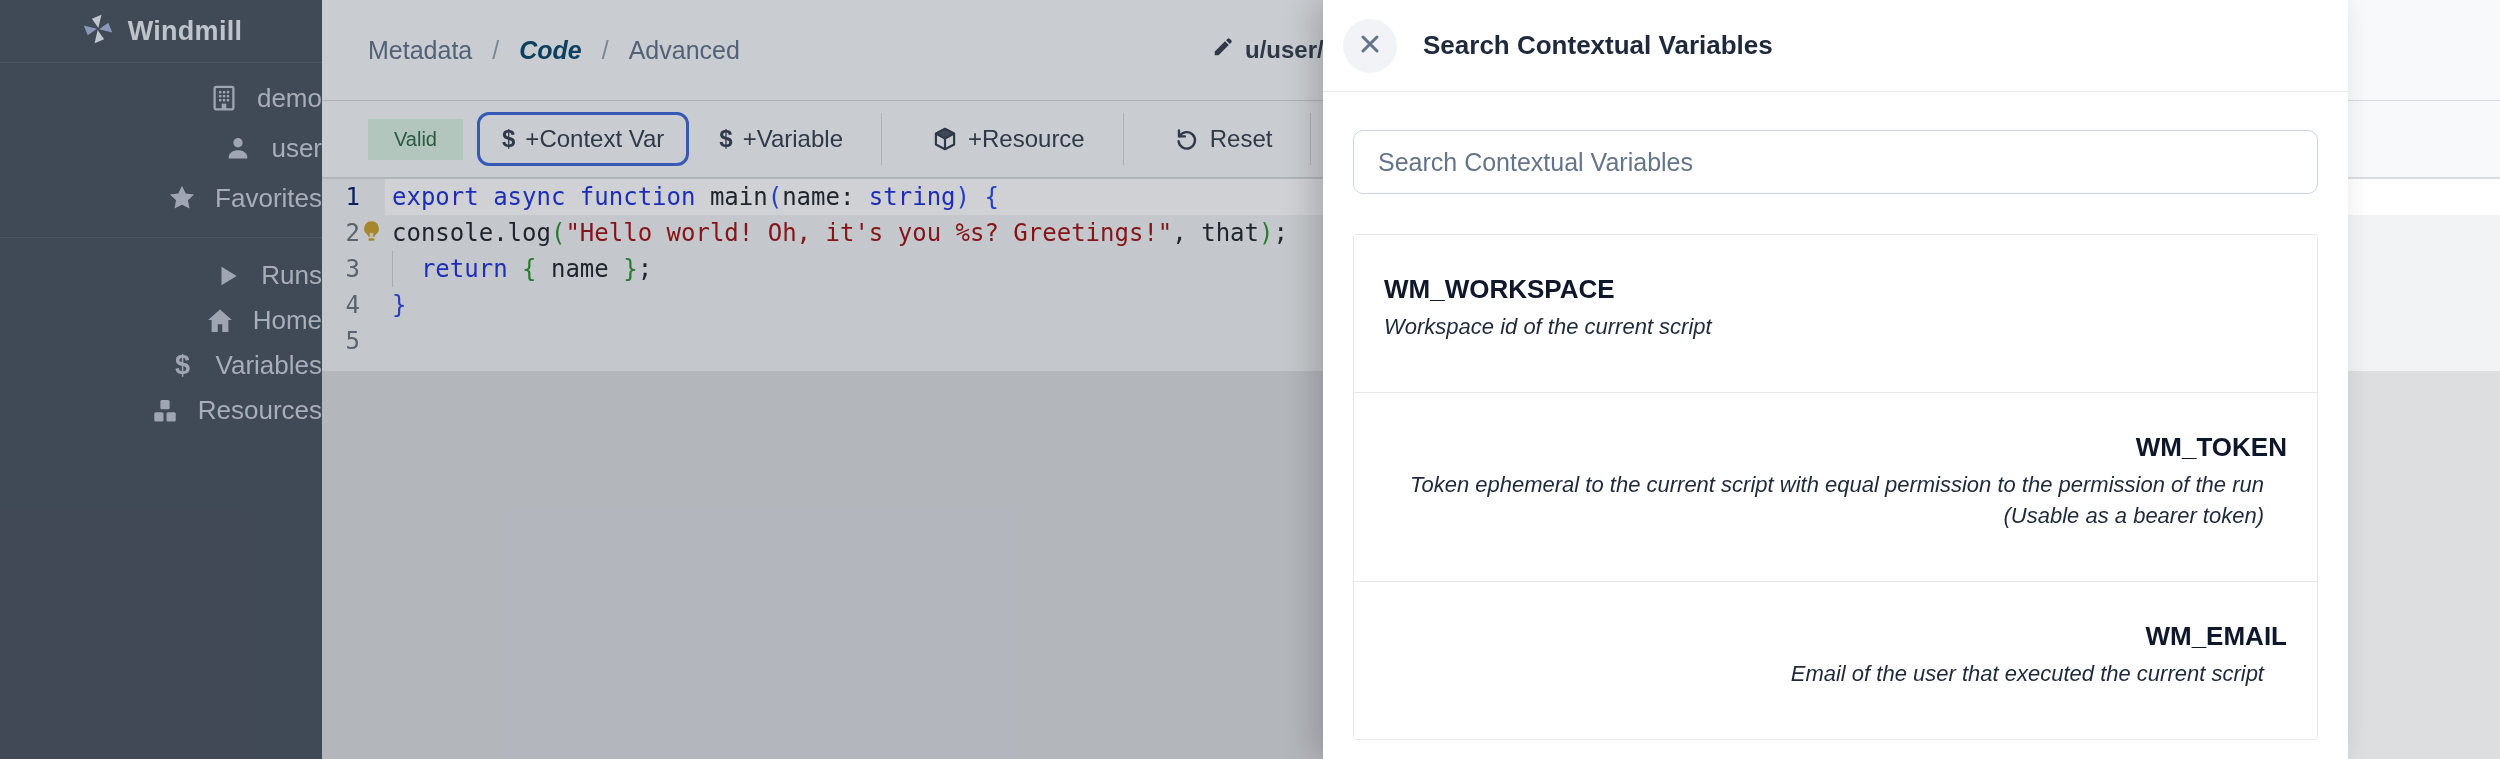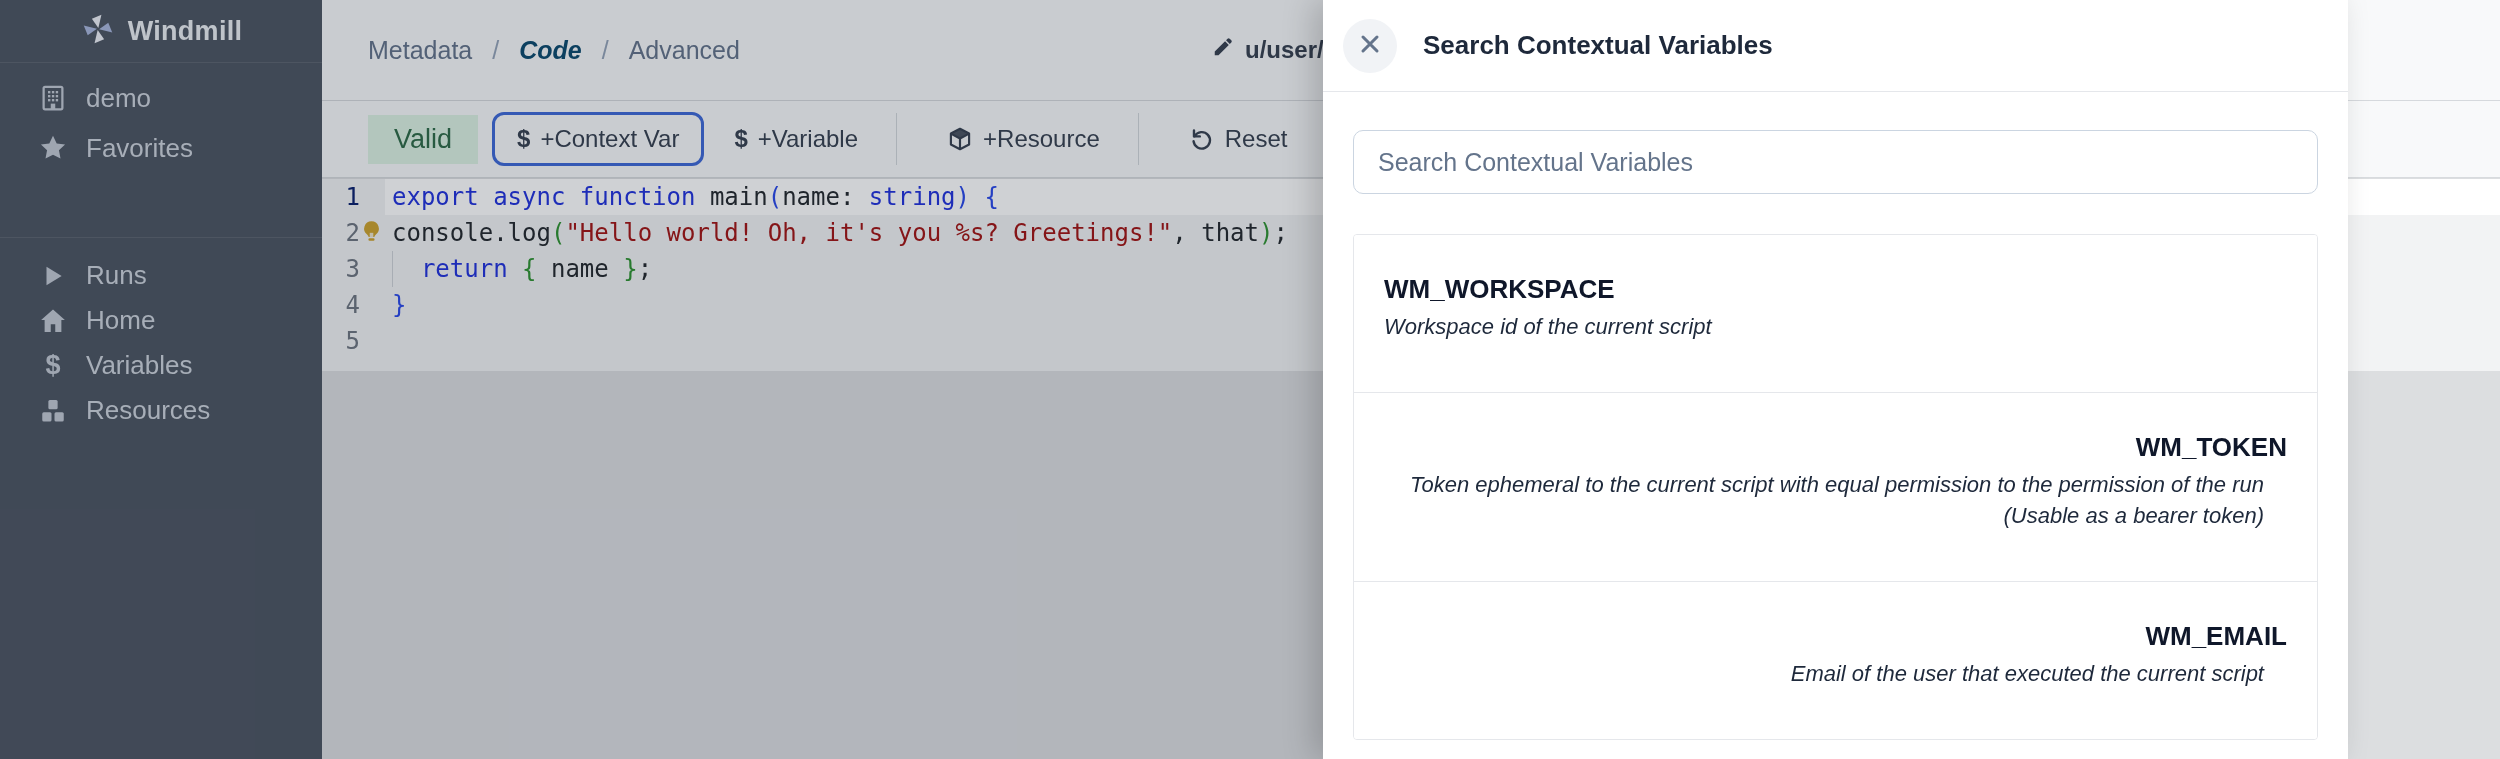--- a/index.html
+++ b/index.html
@@ -14,7 +14,7 @@
   #sb-group1{top:73px;}
   #sb-group2{top:253px;}
   .sb-divider{position:absolute;left:0;right:0;top:237px;height:1px;background:#5d6570;}
-  .sb-item{display:flex;align-items:center;padding-left:36px;cursor:pointer;}
+  .sb-item{display:flex;align-items:center;padding-left:36px;cursor:pointer;justify-content:flex-end;}
   #sb-group1 .sb-item{height:50px;}
   #sb-group2 .sb-item{height:45px;}
   .sb-icon{width:34px;display:flex;justify-content:center;color:#c3cad4;}

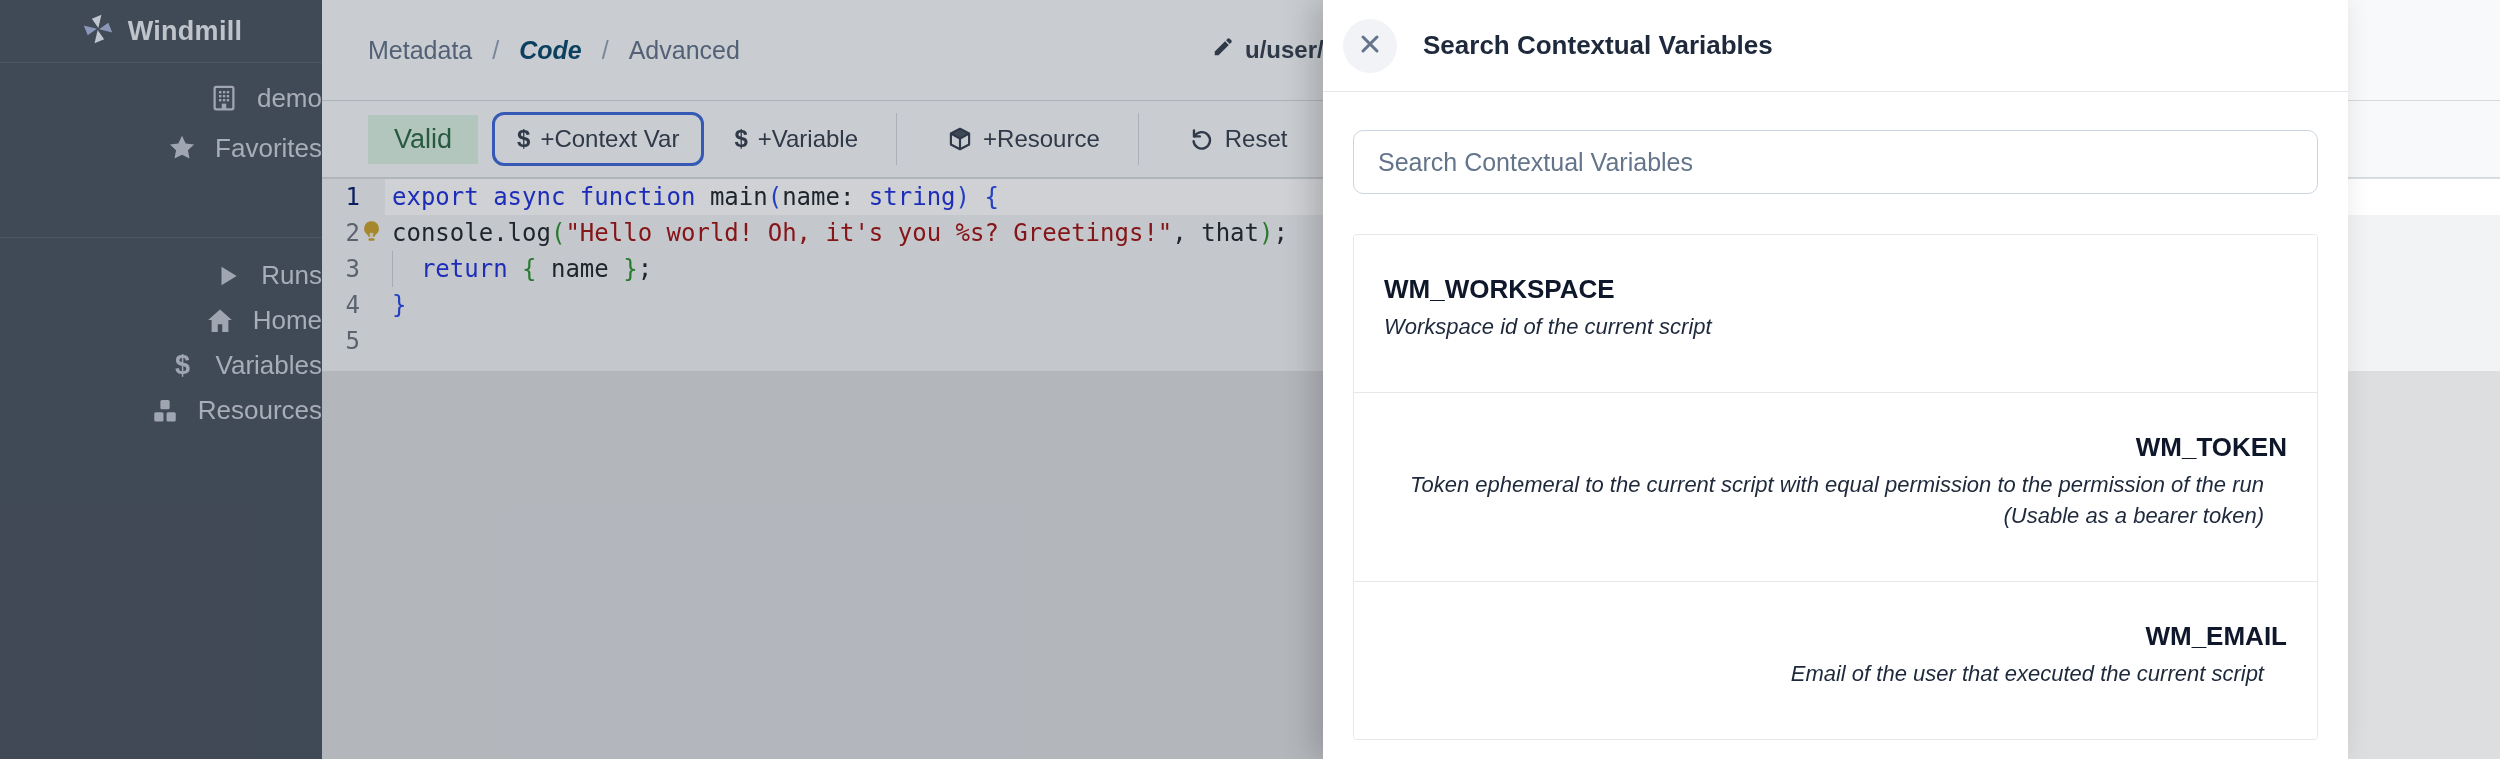--- a/index.html
+++ b/index.html
@@ -111,6 +111,15 @@
             </svg>
           </span>
           <span class="sb-label">demo</span>
+        </div>
+        <div class="sb-item">
+          <span class="sb-icon">
+            <svg width="28" height="28" viewBox="0 0 24 24" fill="currentColor">
+              <circle cx="12" cy="7.5" r="4"></circle>
+              <path d="M4 20.5c0-4.2 3.8-6.5 8-6.5s8 2.3 8 6.5V21H4z"></path>
+            </svg>
+          </span>
+          <span class="sb-label">user</span>
         </div>
         <div class="sb-item">
           <span class="sb-icon">

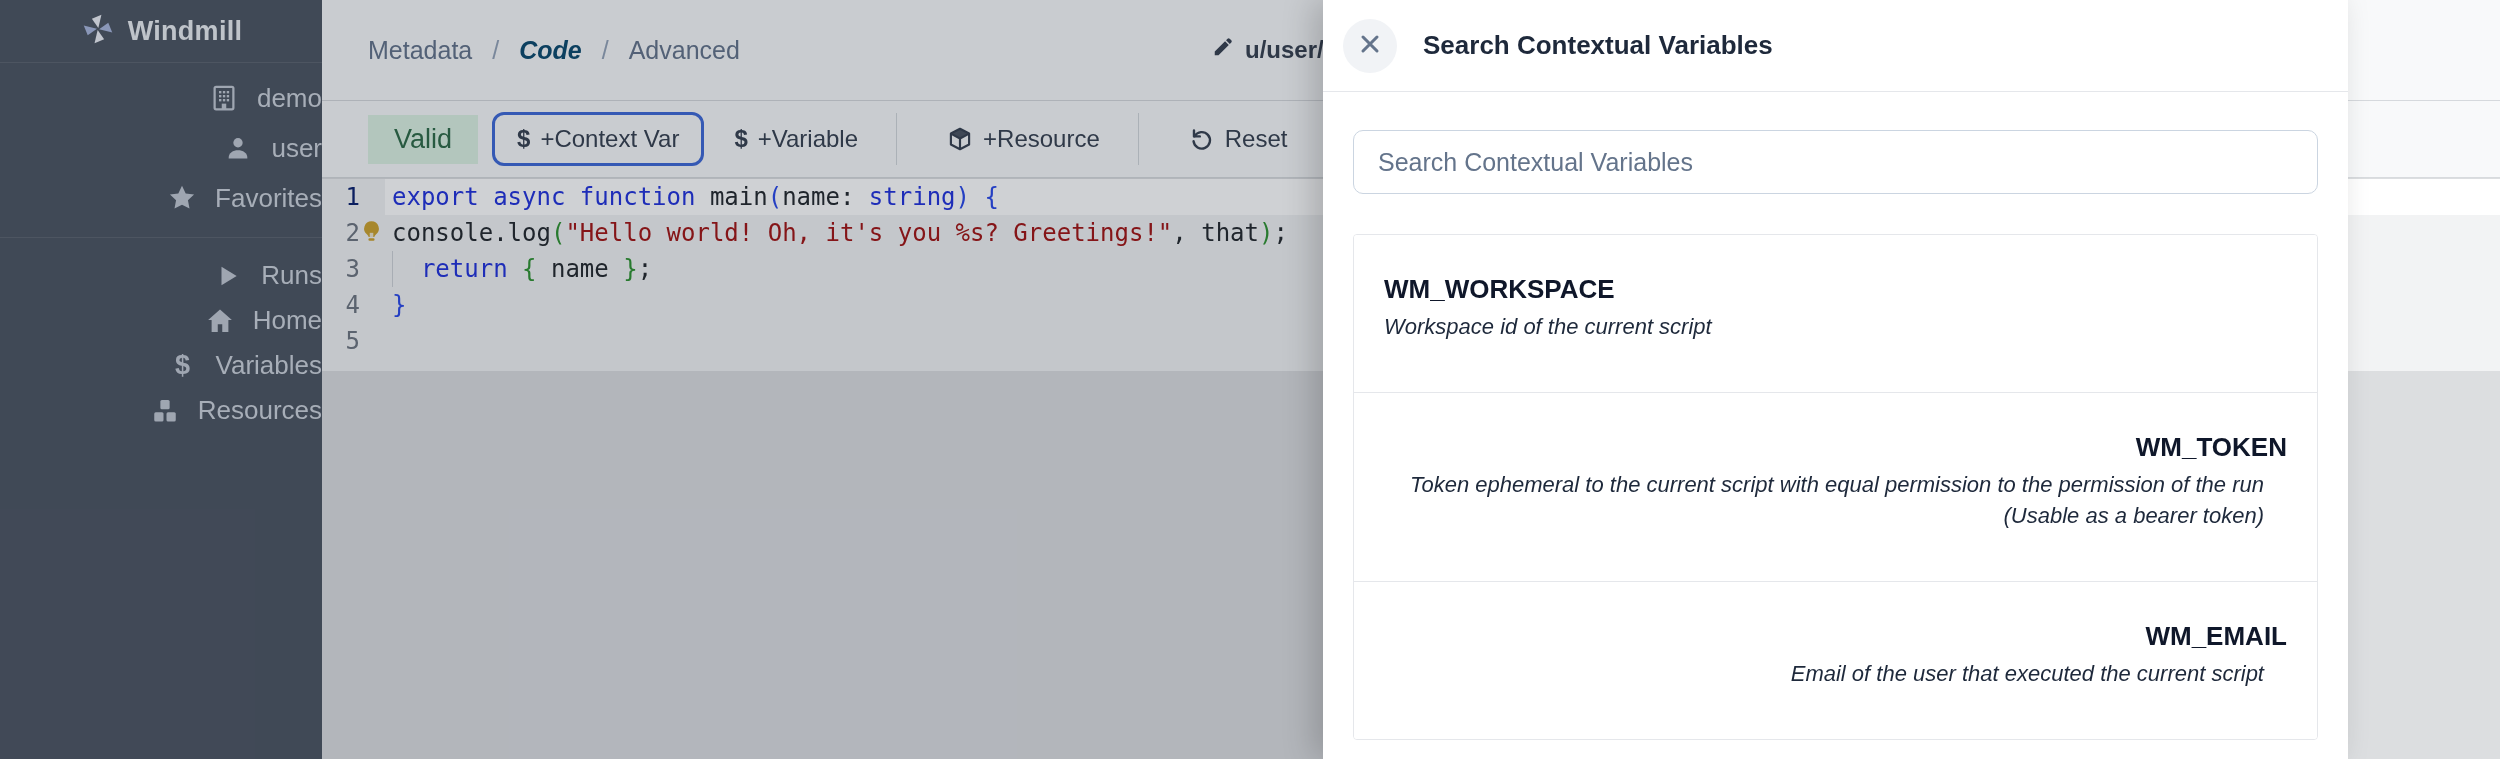--- a/index.html
+++ b/index.html
@@ -32,7 +32,7 @@
   .script-path{position:absolute;left:889px;top:0;height:100px;display:flex;align-items:center;gap:10px;color:#374151;font-size:24px;font-weight:600;white-space:nowrap;}
 
   .toolbar{position:absolute;left:0;right:0;top:101px;height:77px;background:#f8f9fa;border-bottom:1px solid #d8dbde;display:flex;align-items:center;padding-left:46px;box-sizing:border-box;}
-  .valid-badge{background:var(--valid-bg,#dcf2e3);color:var(--valid-text,#2f6b48);font-size:27px;font-weight:500;padding:9px 26px;border-radius:0;}
+  .valid-badge{background:var(--valid-bg,#dcf2e3);color:var(--valid-text,#2f6b48);font-size:20px;font-weight:500;padding:9px 26px;border-radius:0;}
   .tb-btn{display:flex;align-items:center;gap:10px;color:#374151;font-size:24px;font-weight:500;background:transparent;border:none;padding:8px 18px;cursor:pointer;font-family:inherit;white-space:nowrap;}
   .tb-dollar{font-size:24px;font-weight:600;}
   .ring{border:3px solid var(--accent-ring,#3f6ad8);border-radius:12px;margin-left:14px;padding:2px 4px;}

